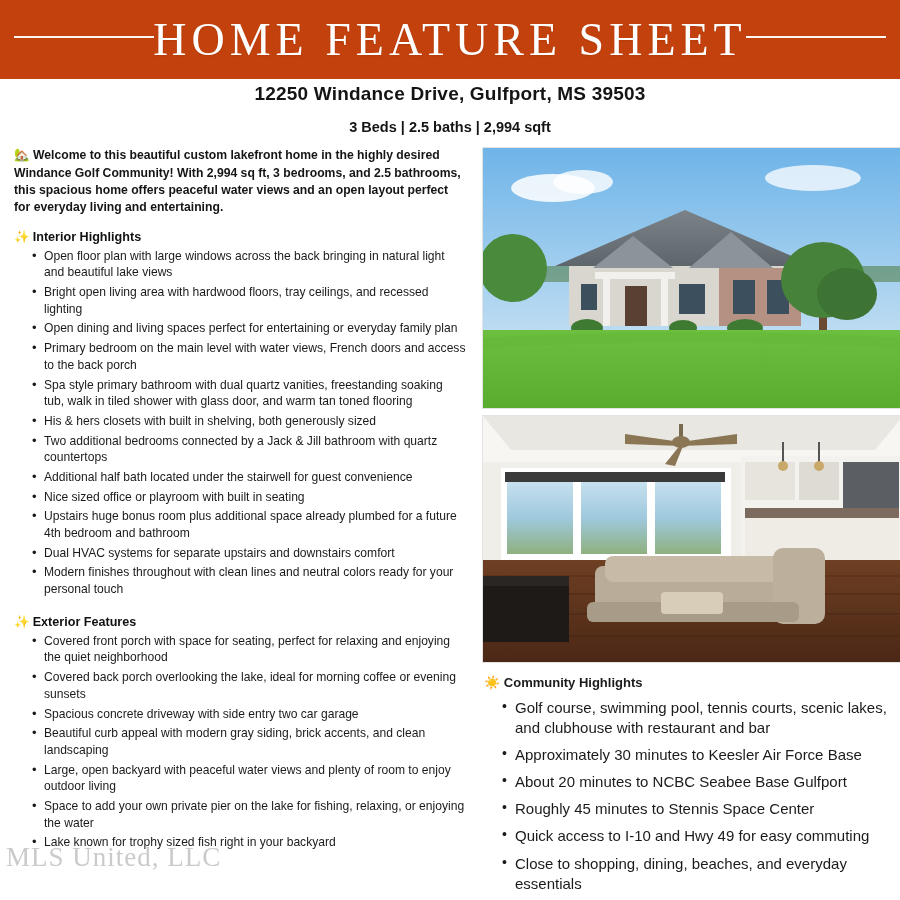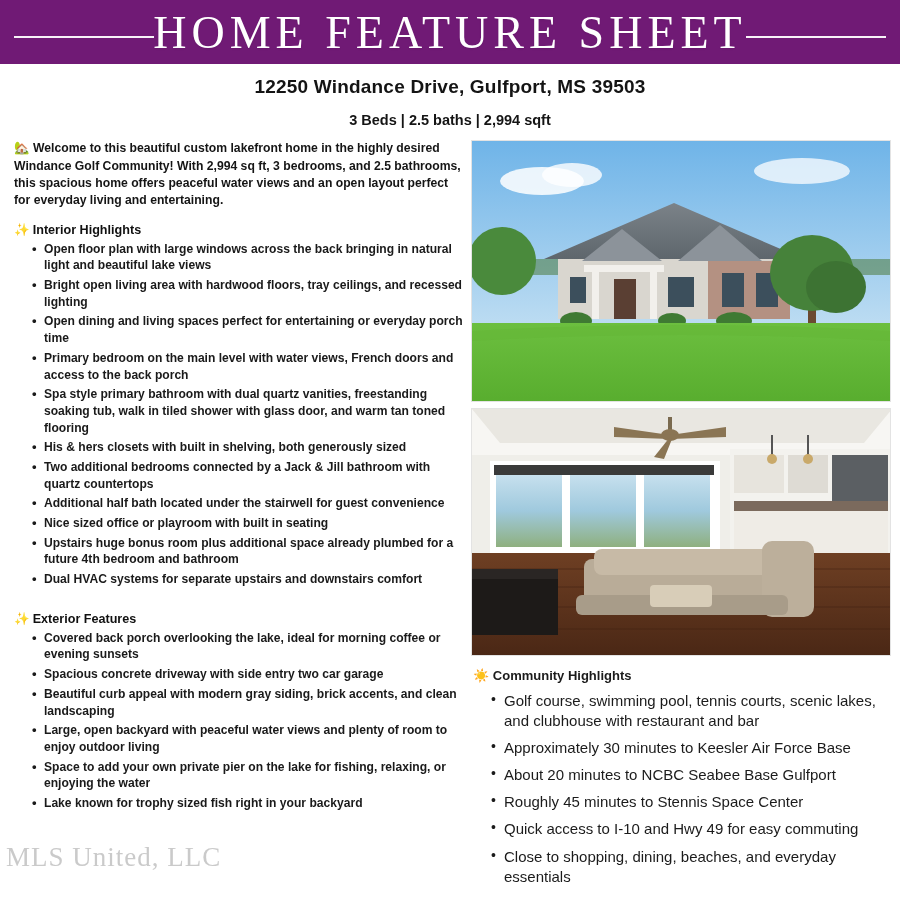--- a/index.html
+++ b/index.html
@@ -16,8 +16,8 @@
 
   
   .banner {
-    background: #701a75;
-    height: 64px;
+    background: #c2410c;
+    height: 79px;
     display: flex;
     align-items: center;
     justify-content: center;

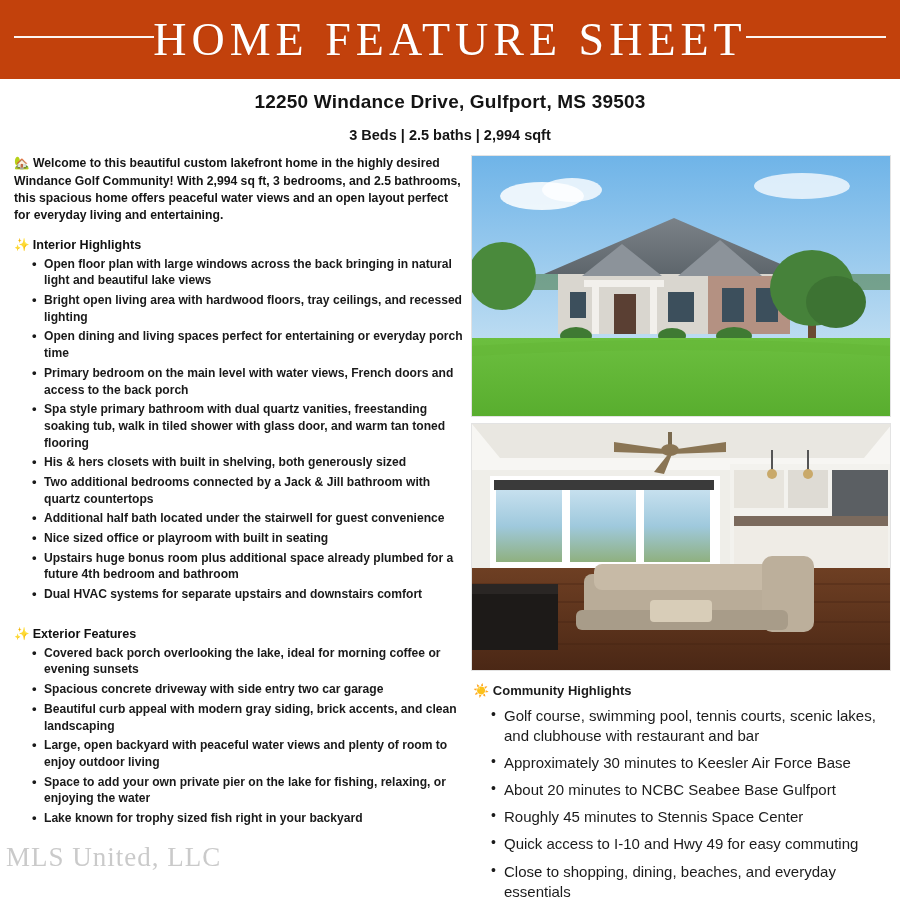--- a/index.html
+++ b/index.html
@@ -45,7 +45,7 @@
   
   .address-block {
     text-align: center;
-    padding: 12px 0 2px 0;
+    padding: 4px 0 2px 0;
   }
   .address-line {
     font-size: 19px;

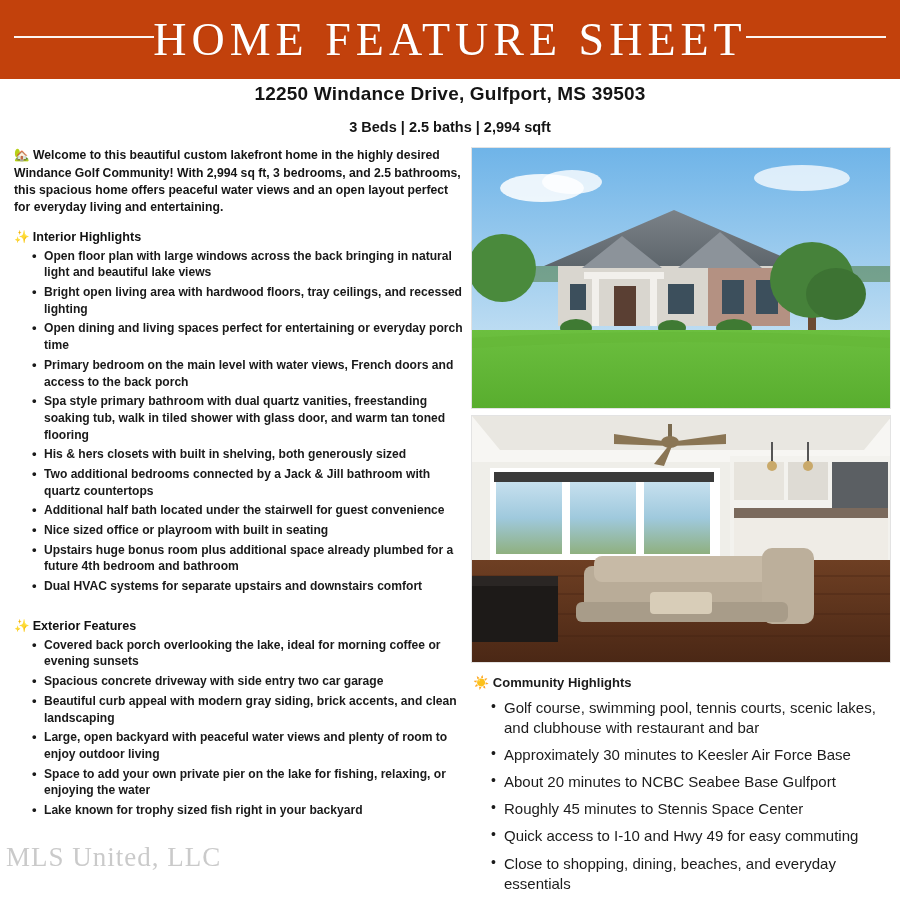--- a/index.html
+++ b/index.html
@@ -64,7 +64,7 @@
   .content {
     display: flex;
     padding: 10px 14px 0 14px;
-    gap: 5px;
+    gap: 16px;
     align-items: flex-start;
   }
   .col-left { width: 452px; flex: 0 0 452px; }

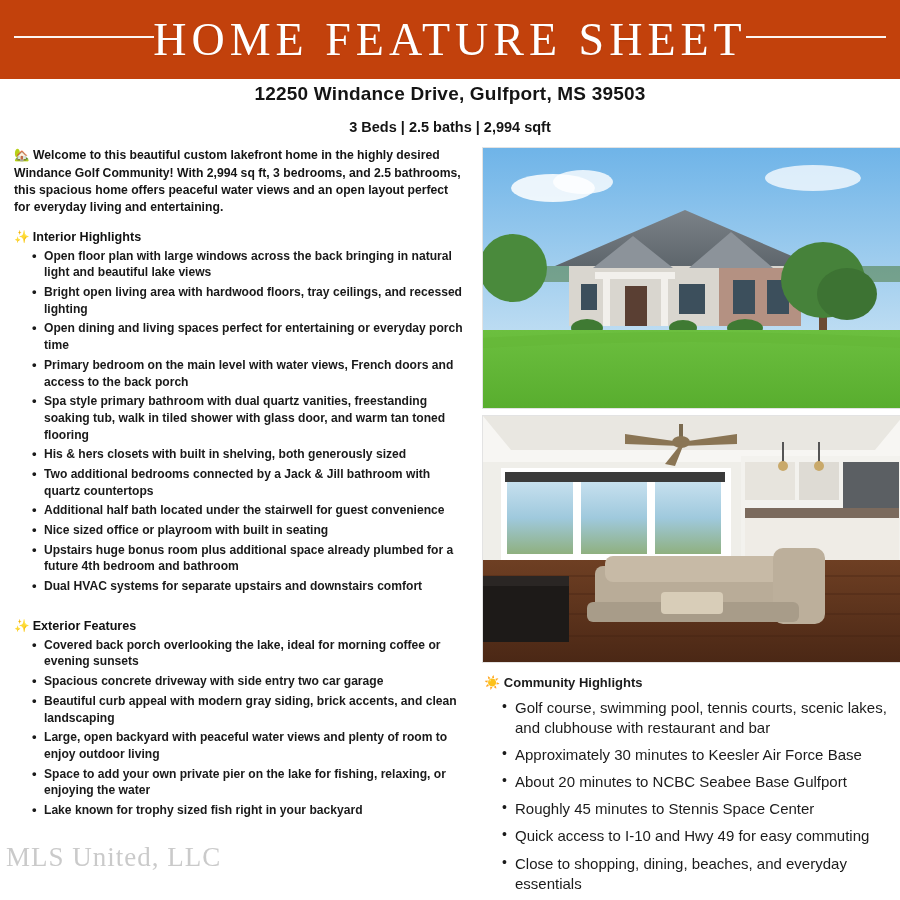--- a/index.html
+++ b/index.html
@@ -82,7 +82,7 @@
   .section-head {
     font-size: 12.6px;
     font-weight: bold;
-    margin: 8px 0 4px 0;
+    margin: 1px 0 4px 0;
     color: #111;
   }
   .section-head .emoji { margin-right: 3px; }

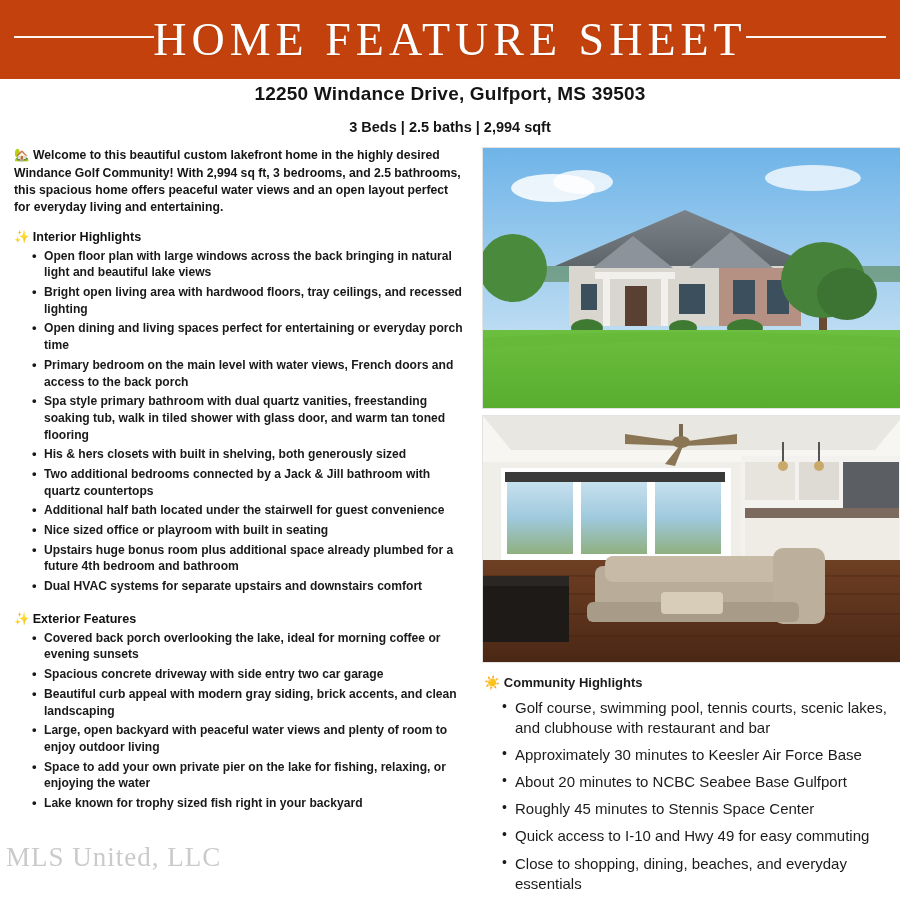--- a/index.html
+++ b/index.html
@@ -91,7 +91,6 @@
     margin: 0 0 0 0;
     padding-left: 18px;
     list-style: none;
-    font-weight: bold;
   }
   ul.feat li {
     font-size: 12.1px;

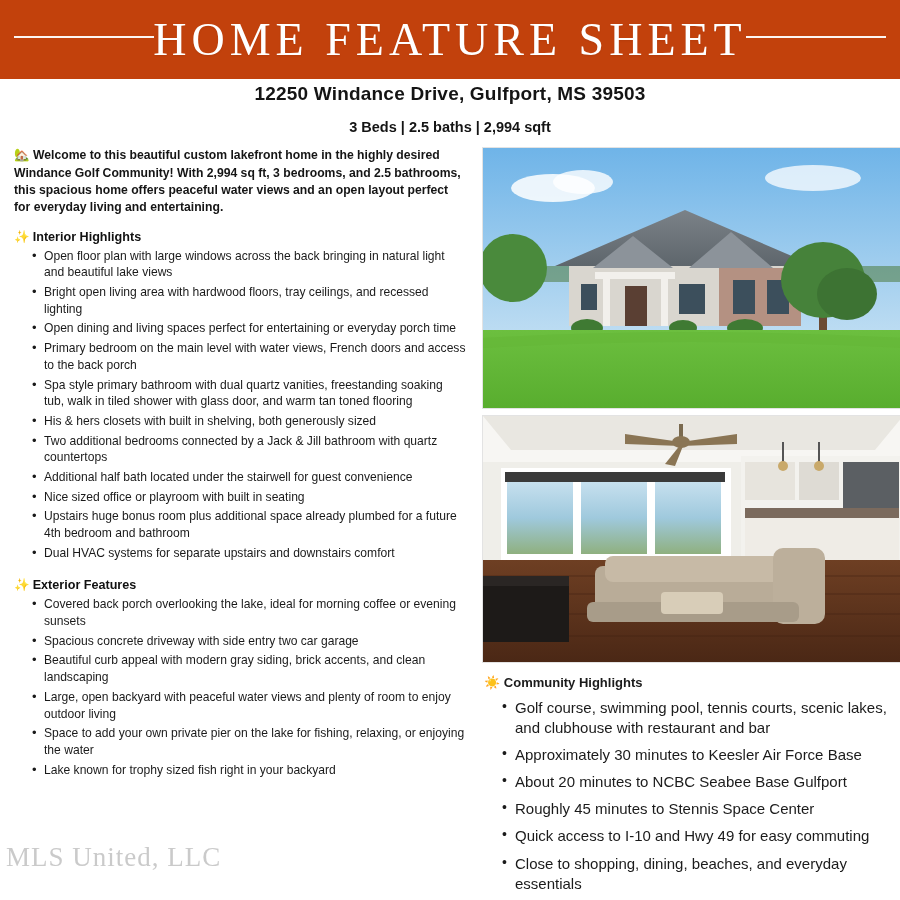--- a/index.html
+++ b/index.html
@@ -192,7 +192,7 @@
     <ul class="feat">
       <li>Open floor plan with large windows across the back bringing in natural light and beautiful lake views</li>
       <li> Bright open living area with hardwood floors, tray ceilings, and recessed lighting</li>
-      <li>Open dining and living spaces perfect for entertaining or everyday porch time</li>
+      <li>Open dining and living spaces perfect for entertaining or everyday family plan</li>
       <li>Primary bedroom on the main level with water views, French doors and access to the back porch</li>
       <li>Spa style primary bathroom with dual quartz vanities, freestanding soaking tub, walk in tiled shower with glass door, and warm tan toned flooring</li>
       <li>His &amp; hers closets with built in shelving, both generously sized</li>

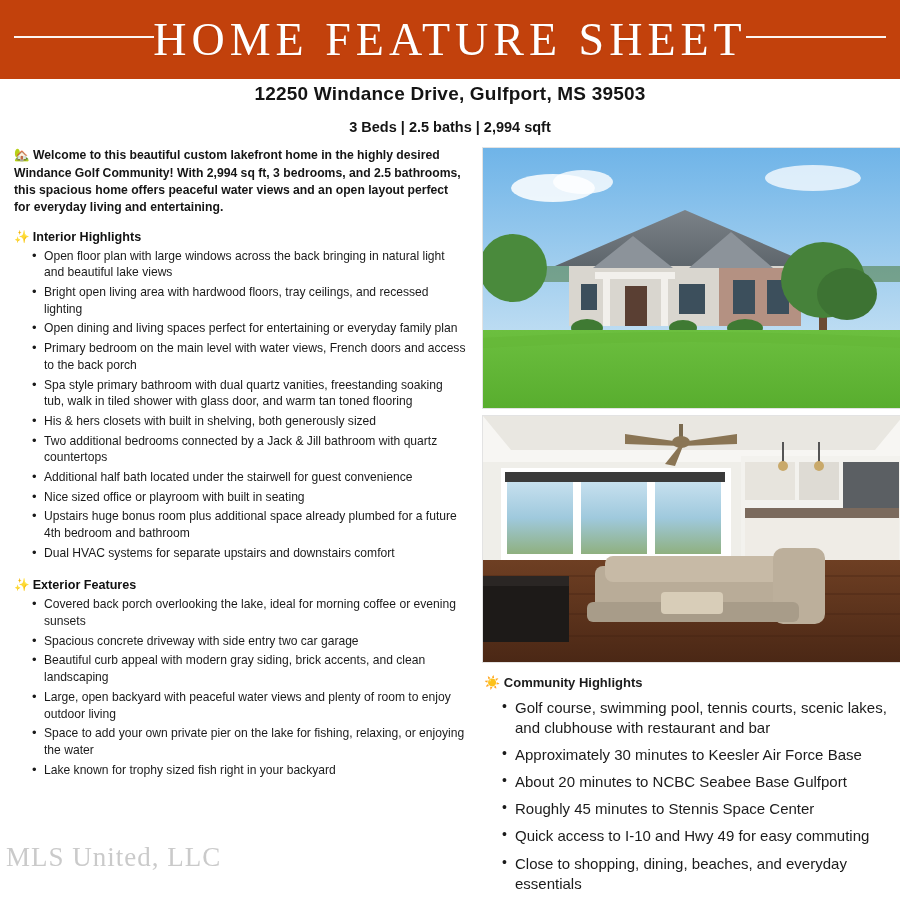--- a/index.html
+++ b/index.html
@@ -201,6 +201,7 @@
       <li>Nice sized office or playroom with built in seating</li>
       <li>Upstairs huge bonus room plus additional space already plumbed for a future 4th bedroom and bathroom</li>
       <li>Dual HVAC systems for separate upstairs and downstairs comfort</li>
+      <li>Modern finishes throughout with clean lines and neutral colors ready for your personal touch</li>
     </ul>
 
     <div class="spacer-sm"></div>

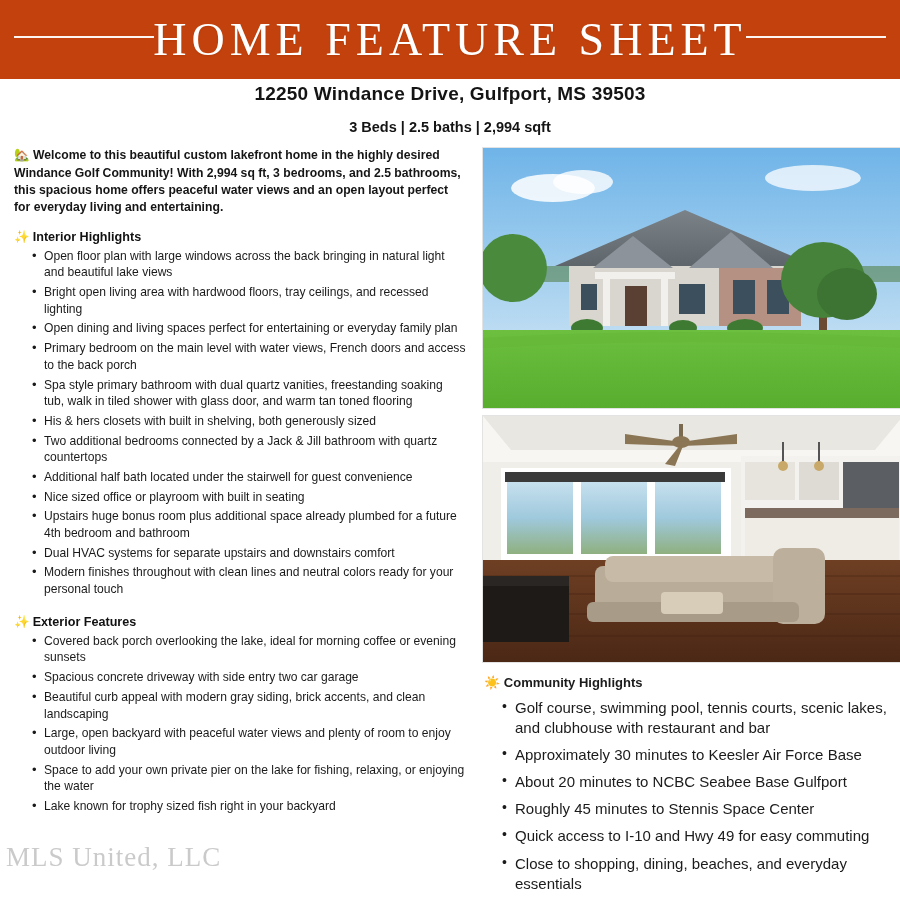--- a/index.html
+++ b/index.html
@@ -210,6 +210,7 @@
       <span class="emoji">✨</span><span>Exterior Features</span>
     </div>
     <ul class="feat">
+      <li>Covered front porch with space for seating, perfect for relaxing and enjoying the quiet neighborhood</li>
       <li>Covered back porch overlooking the lake, ideal for morning coffee or evening sunsets</li>
       <li>Spacious concrete driveway with side entry two car garage</li>
       <li>Beautiful curb appeal with modern gray siding, brick accents, and clean landscaping</li>

